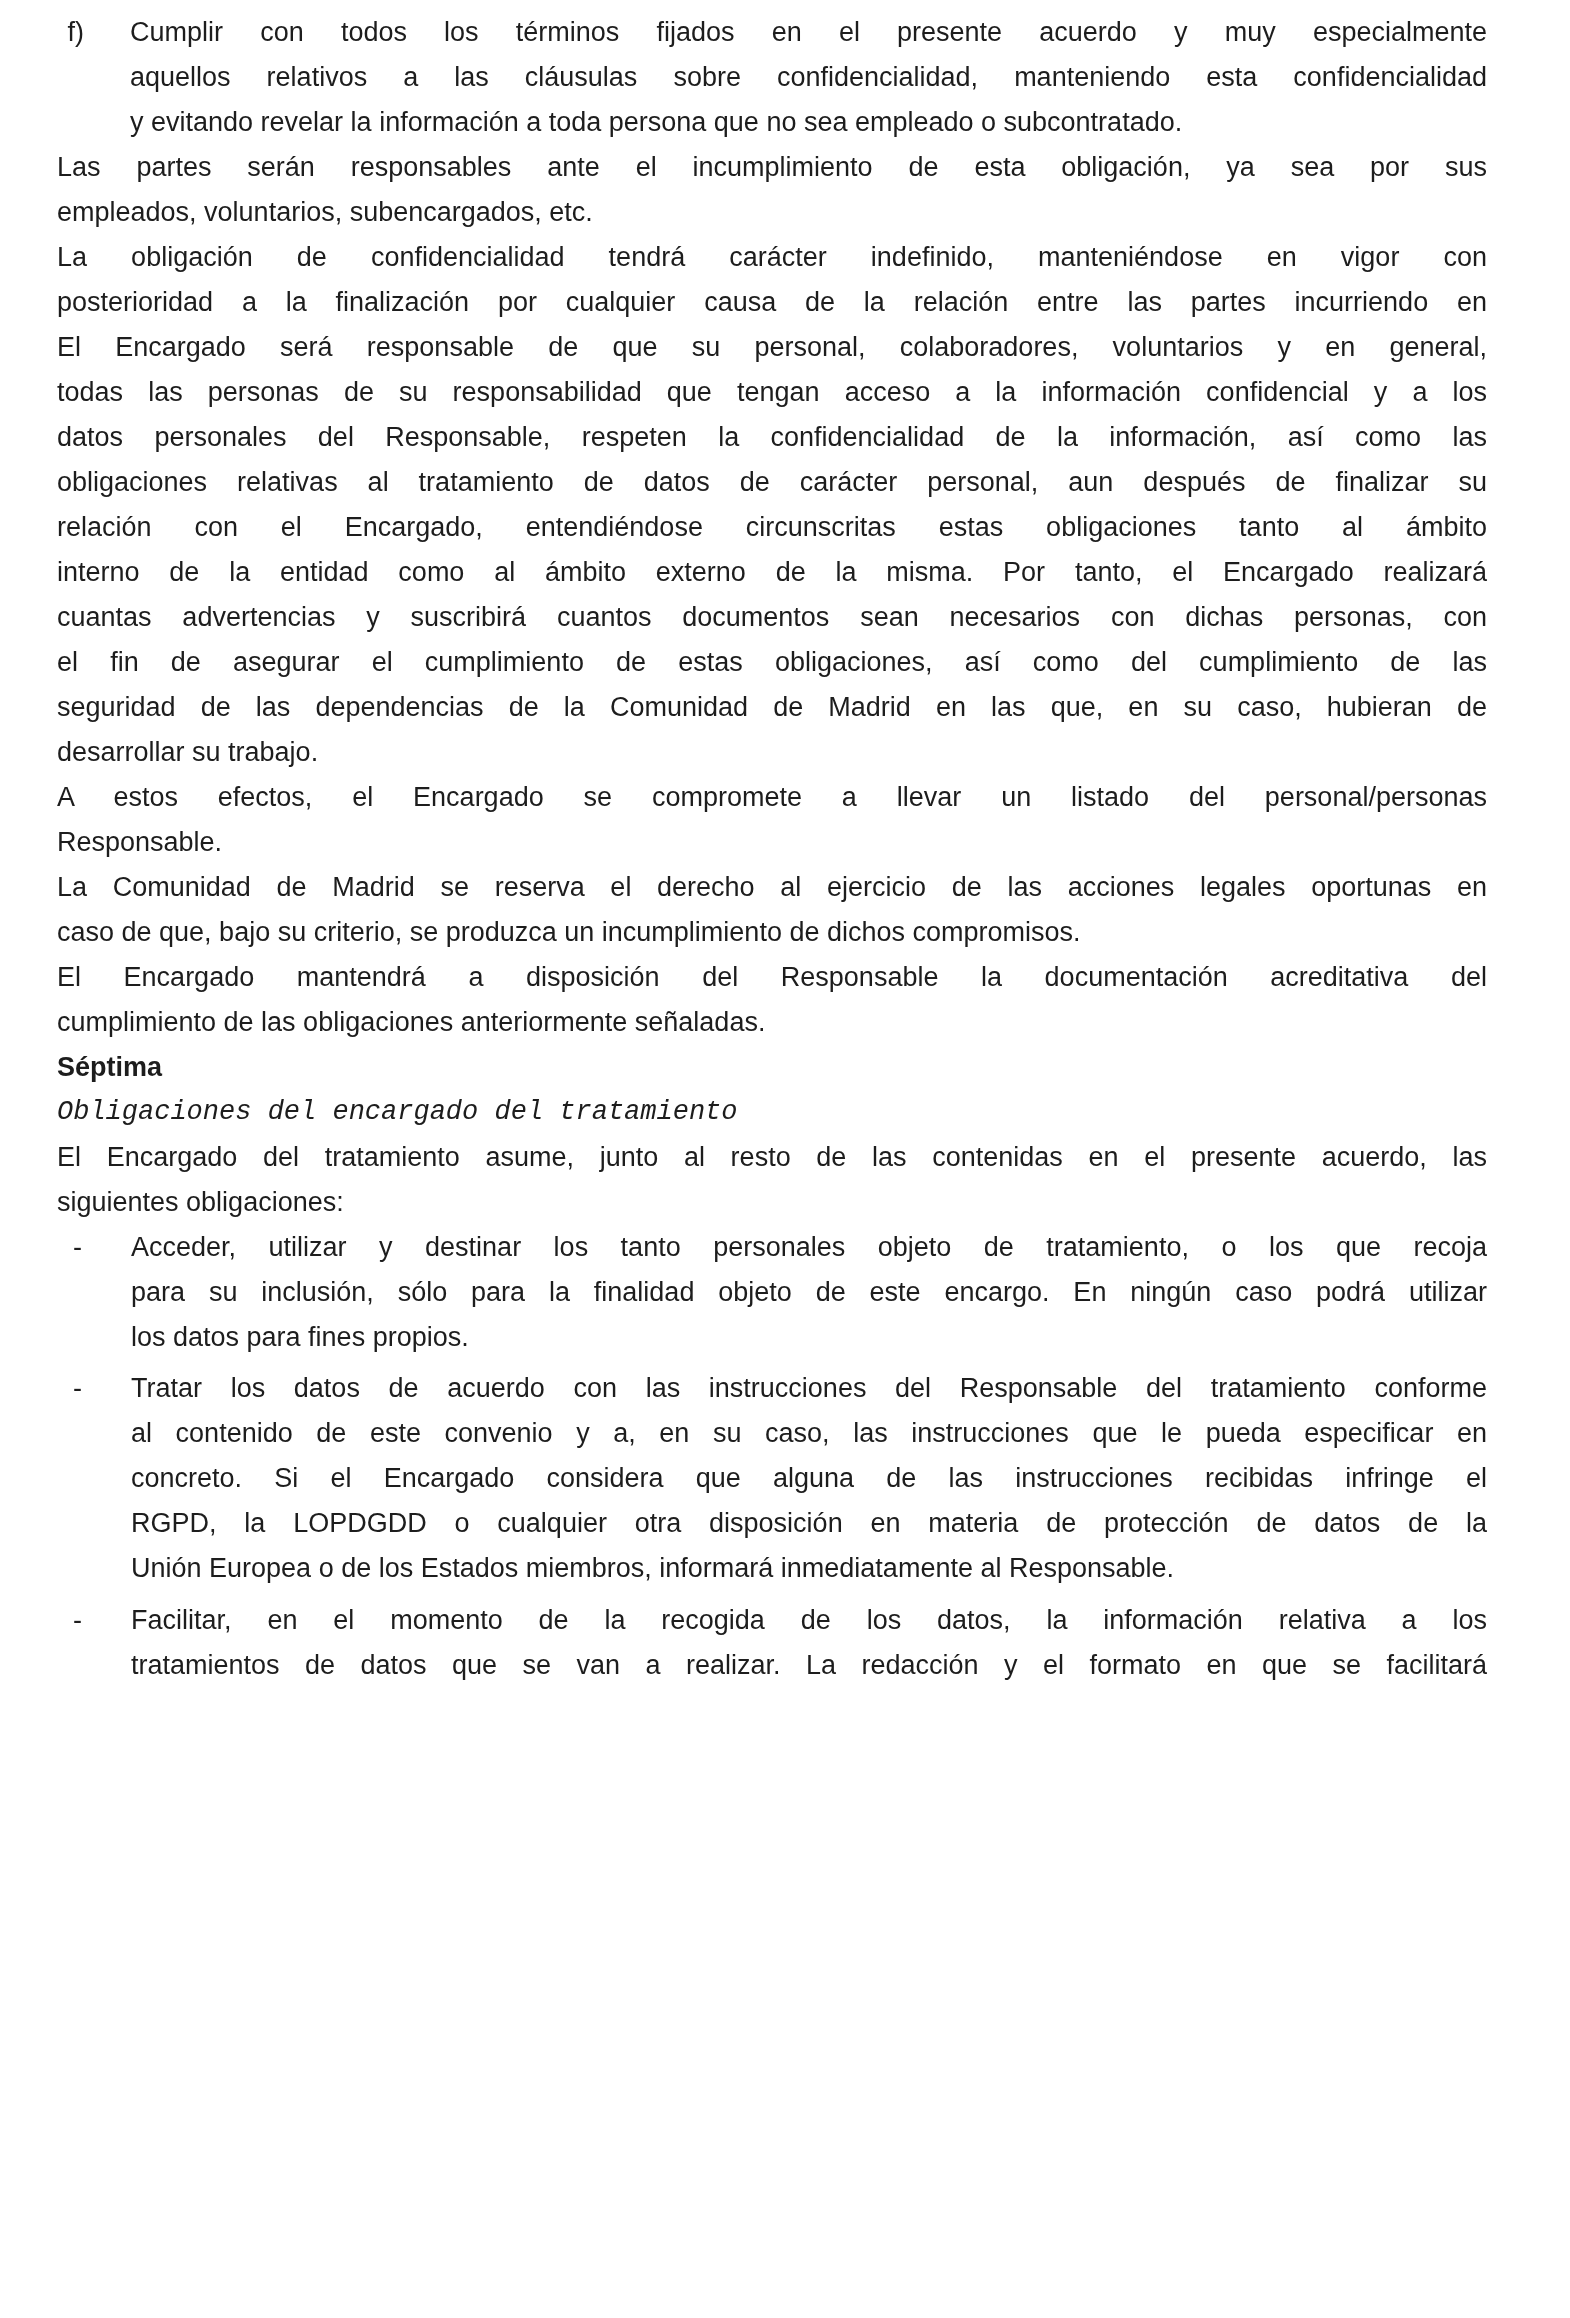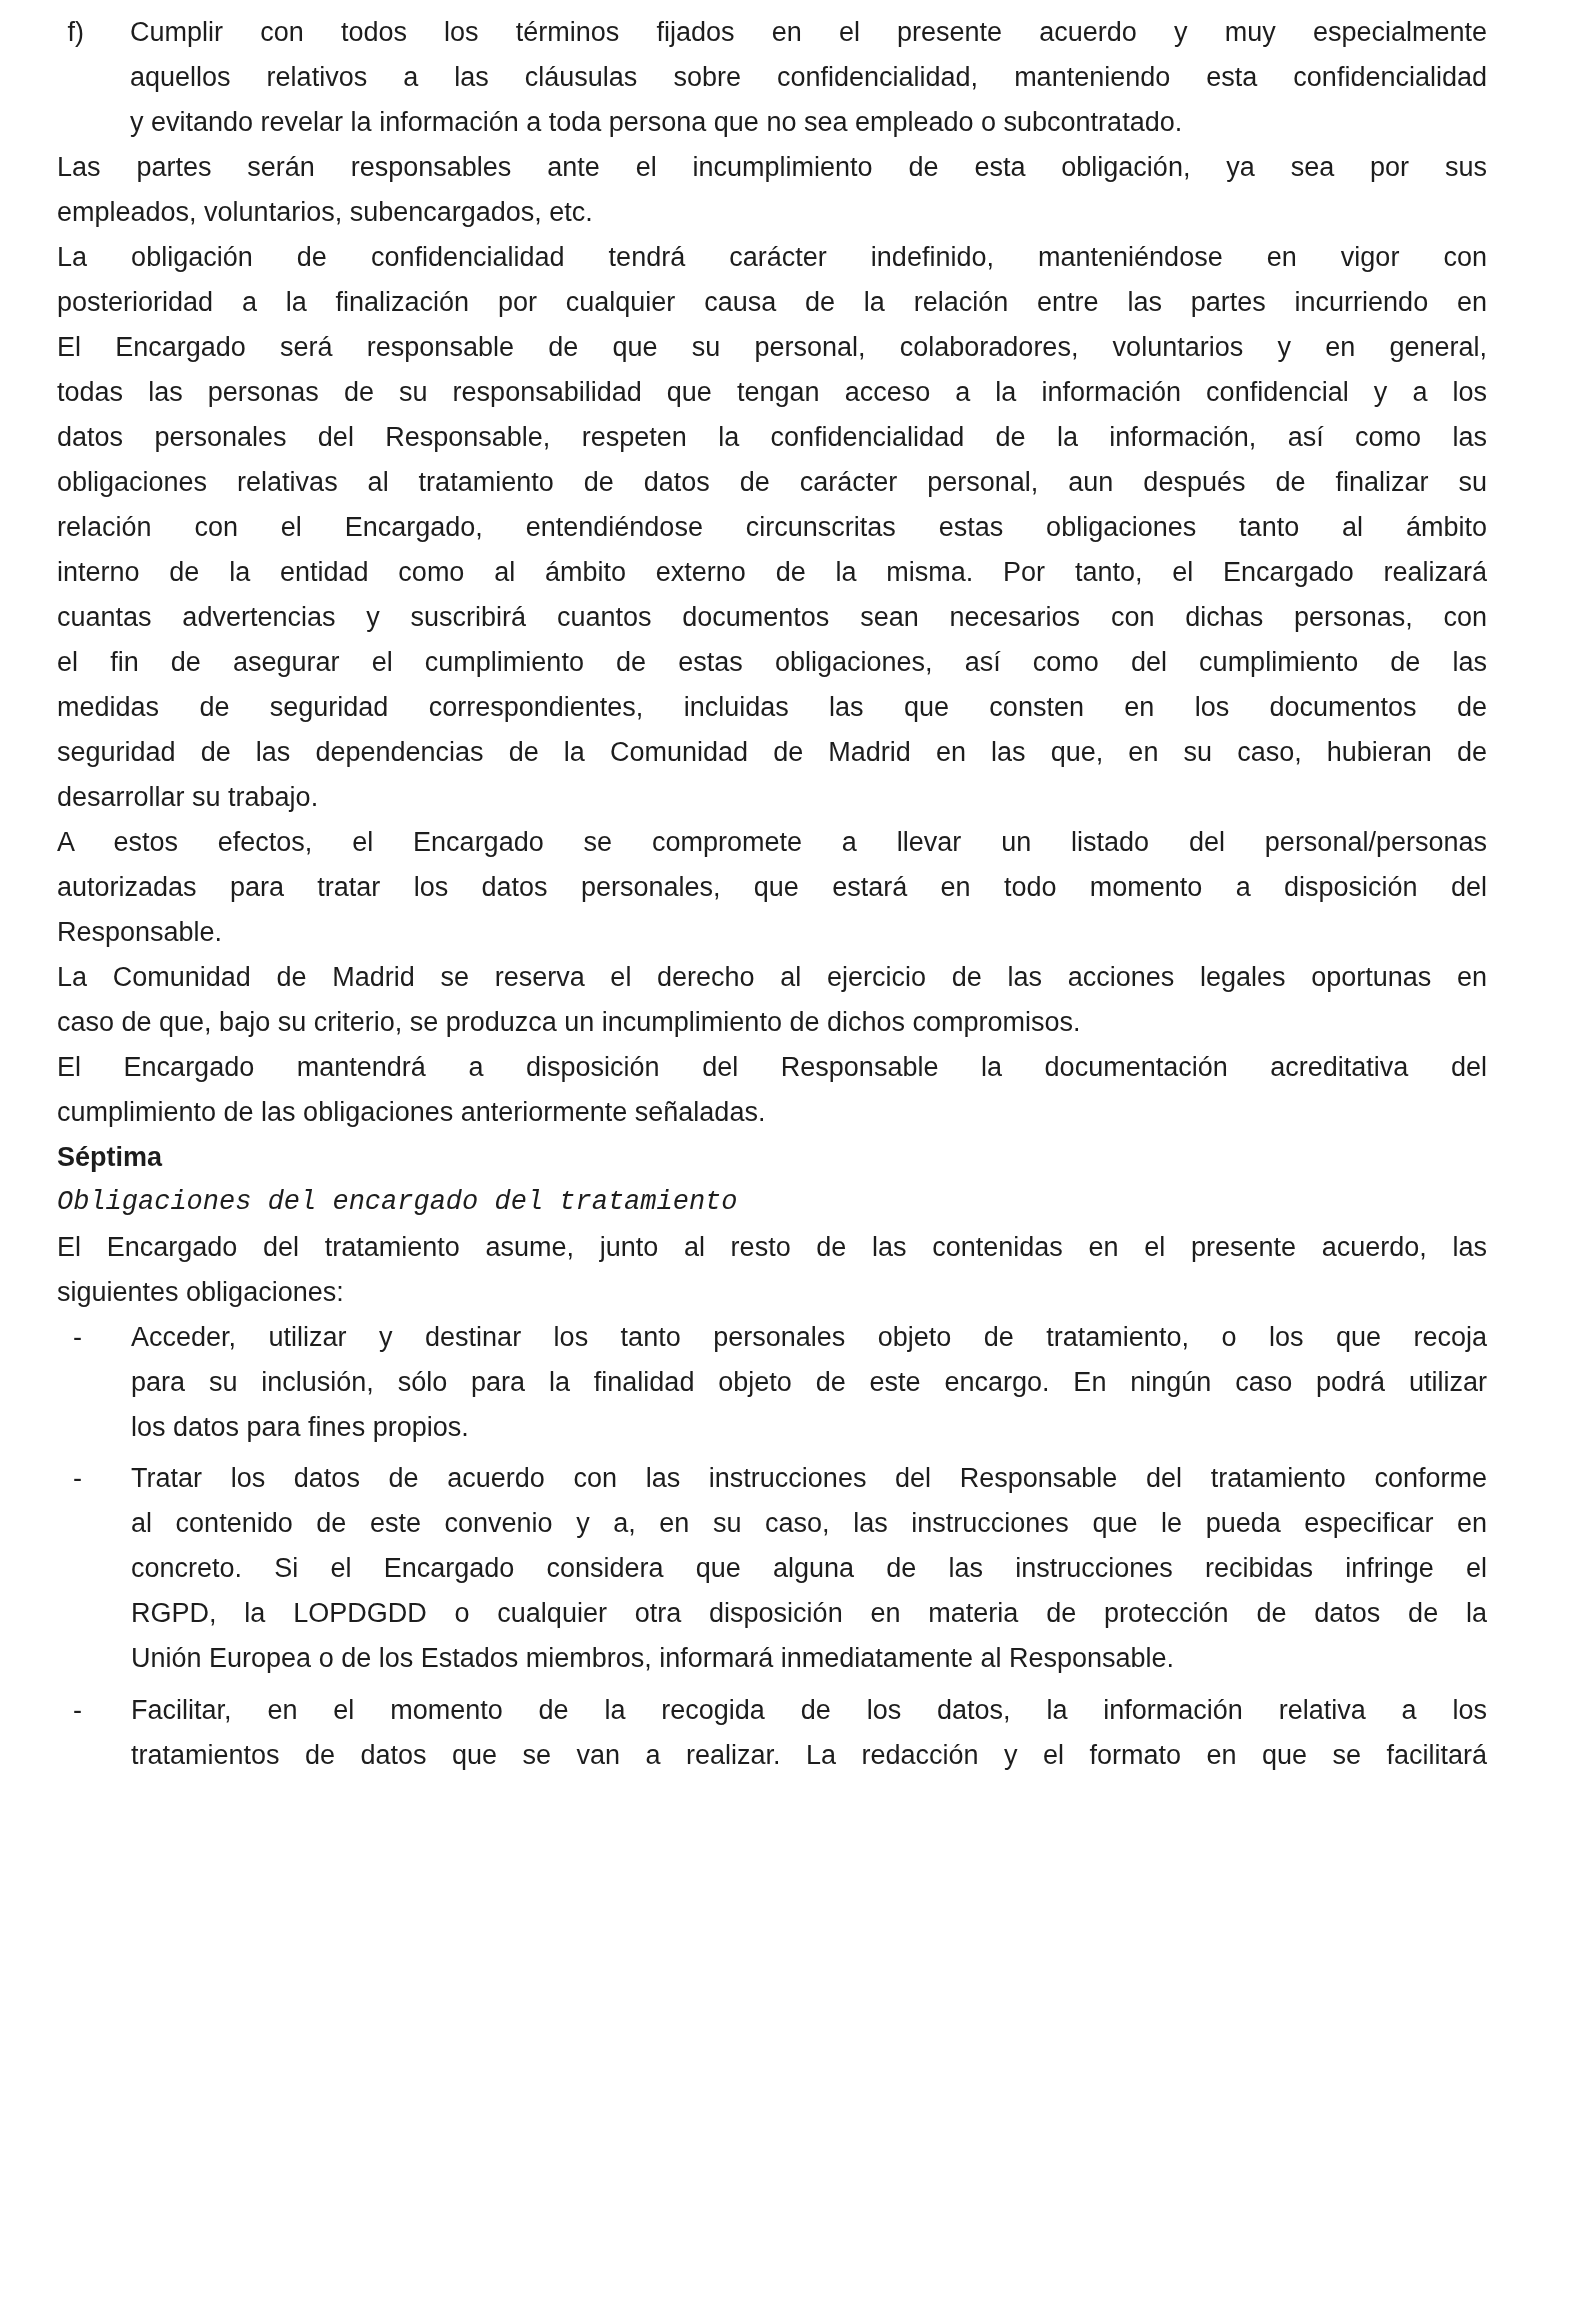--- a/index.html
+++ b/index.html
@@ -63,7 +63,6 @@
       <div class="line">interno de la entidad como al ámbito externo de la misma. Por tanto, el Encargado realizará</div>
       <div class="line">cuantas advertencias y suscribirá cuantos documentos sean necesarios con dichas personas, con</div>
       <div class="line">el fin de asegurar el cumplimiento de estas obligaciones, así como del cumplimiento de las</div>
-      <div class="line">medidas de seguridad correspondientes, incluidas las que consten en los documentos de</div>
       <div class="line">seguridad de las dependencias de la Comunidad de Madrid en las que, en su caso, hubieran de</div>
       <div class="line last">desarrollar su trabajo.</div>
     </div>

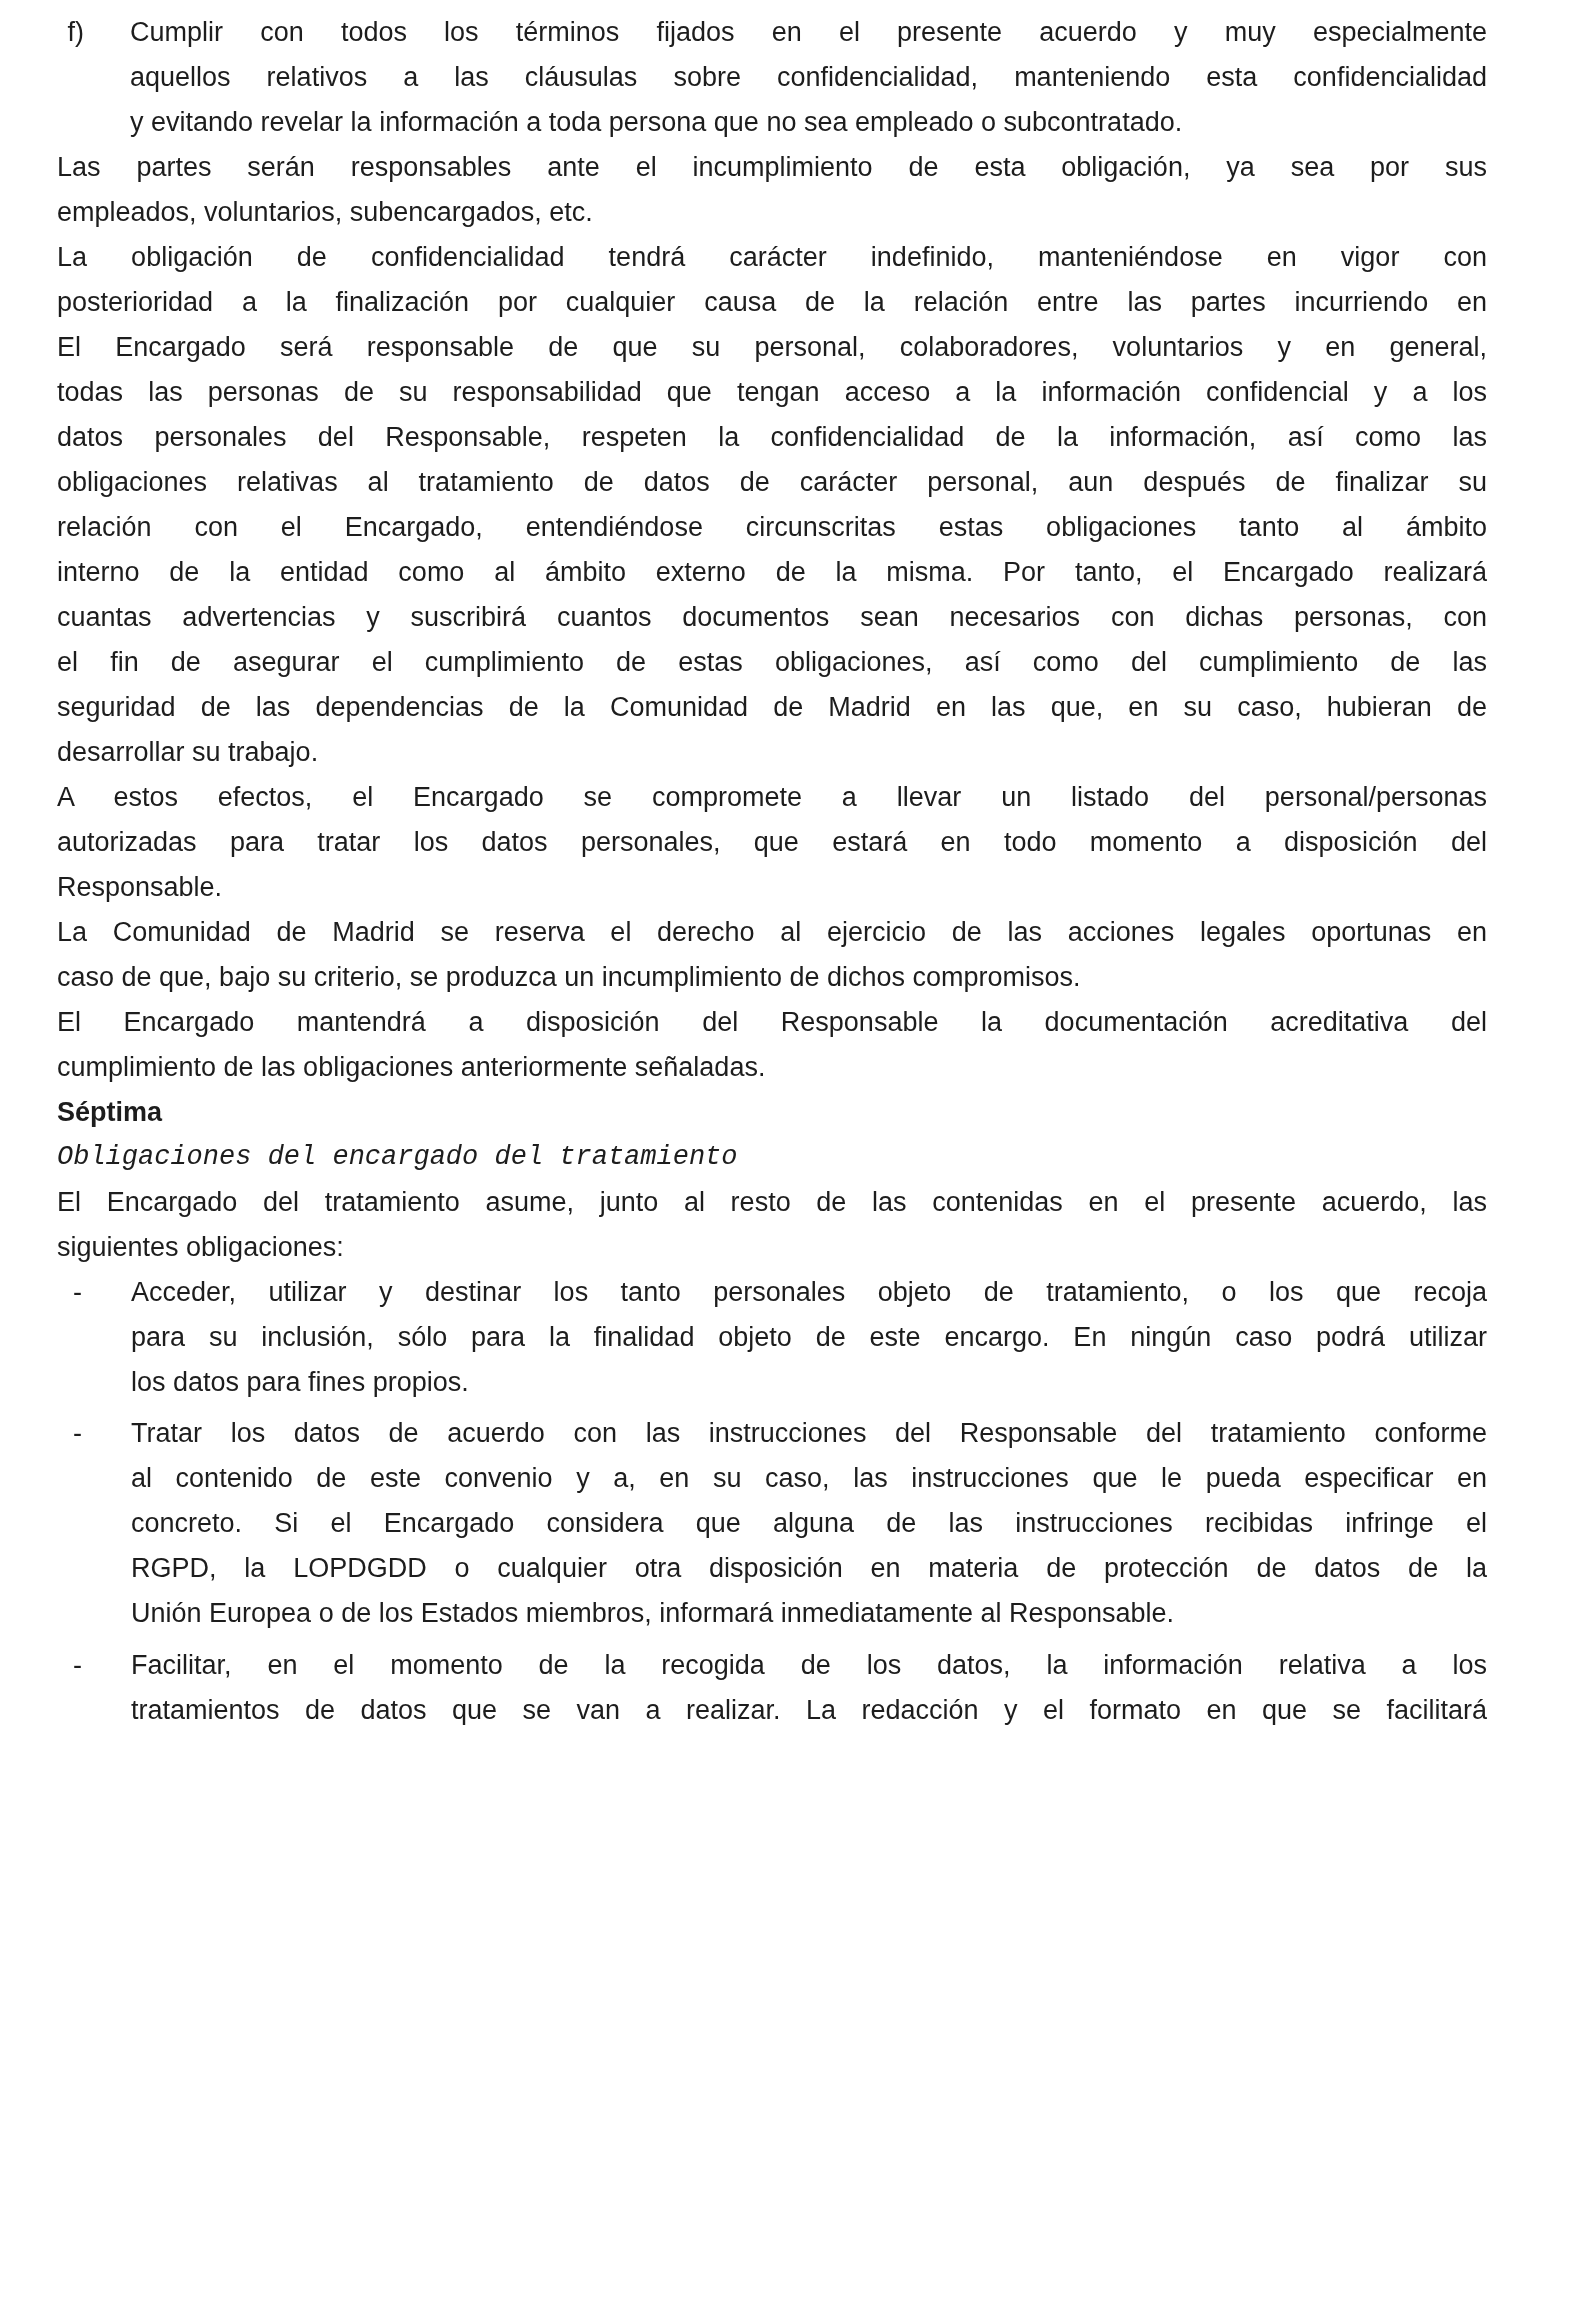--- a/index.html
+++ b/index.html
@@ -68,7 +68,6 @@
     </div>
     <div class="block paragraph">
       <div class="line">A estos efectos, el Encargado se compromete a llevar un listado del personal/personas</div>
-      <div class="line">autorizadas para tratar los datos personales, que estará en todo momento a disposición del</div>
       <div class="line last">Responsable.</div>
     </div>
     <div class="block paragraph">

